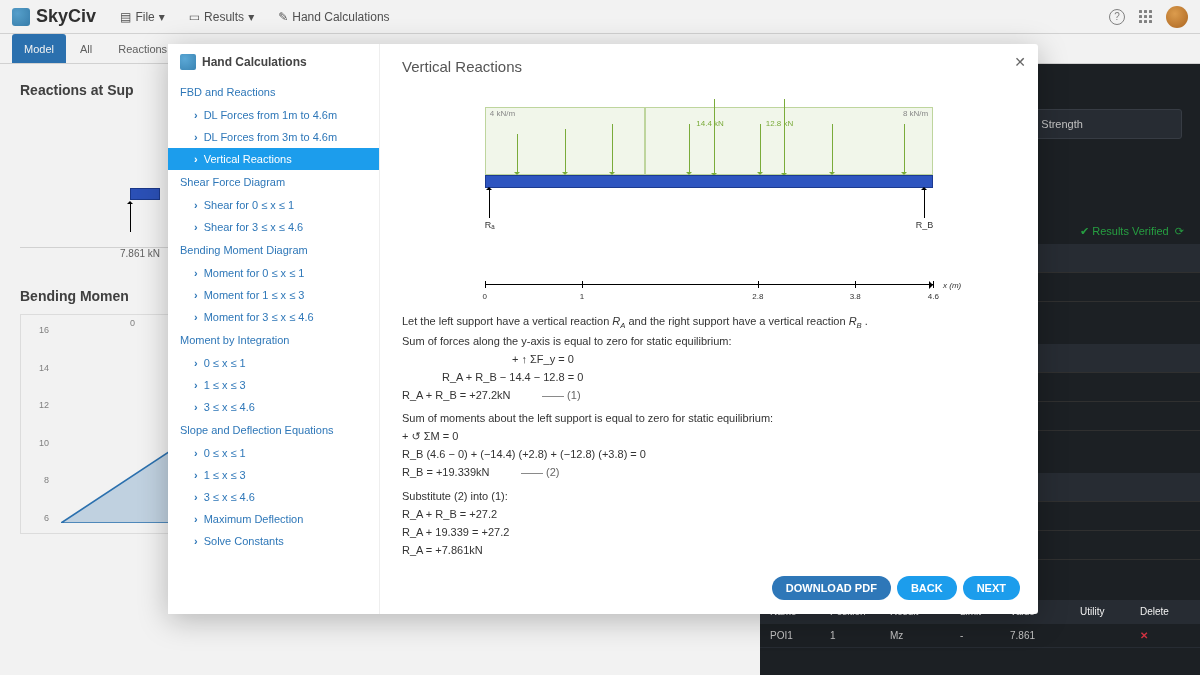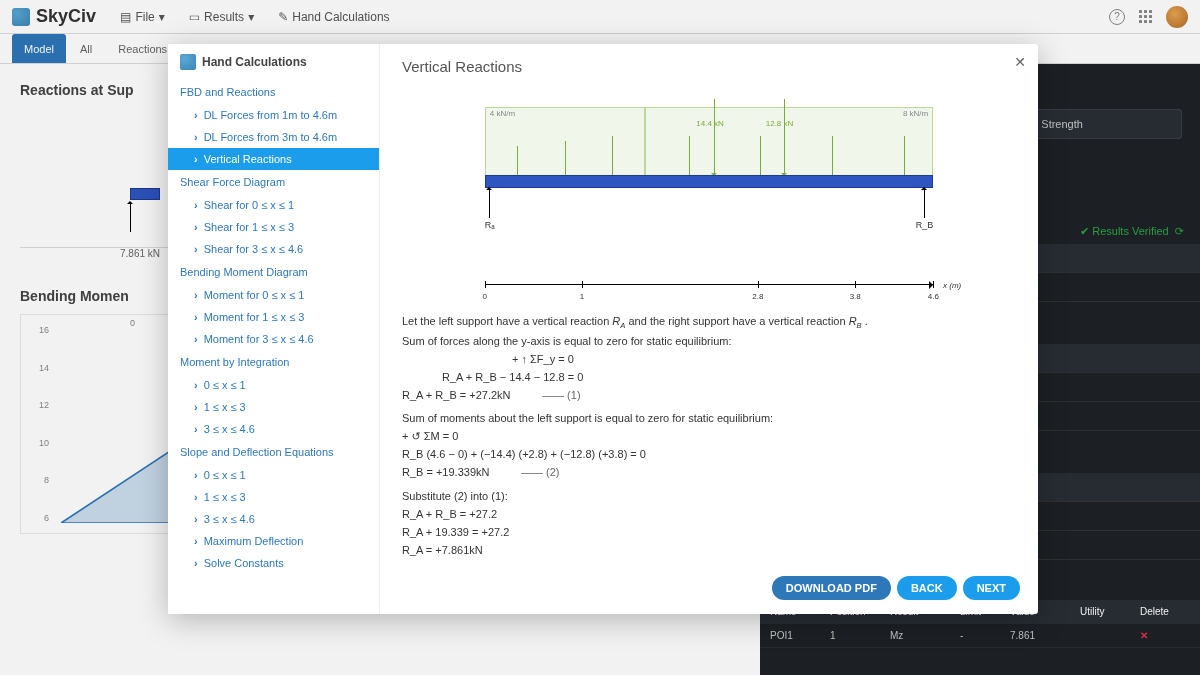--- a/index.html
+++ b/index.html
@@ -56,7 +56,7 @@
 .content h2 { font-size: 15px; font-weight: 500; color: #555; margin-bottom: 18px; }
 .diagram { height: 200px; position: relative; margin: 0 40px 20px 40px; }
 .beam { position: absolute; left: 8%; right: 8%; top: 82px; height: 13px; background: #2e55c0; border: 1px solid #1c3a90; }
-.dist-load { position: absolute; top: 14px; height: 80px; background: rgba(140,180,80,0.12); border: 1px solid rgba(140,180,80,0.5); }
+.dist-load { position: absolute; top: 14px; height: 68px; background: rgba(140,180,80,0.12); border: 1px solid rgba(140,180,80,0.5); }
 .dist-load.l1 { left: 8%; width: 30%; }
 .dist-load.l2 { left: 38%; width: 54%; padding-left: 43px; }
 .dl-label { position: absolute; top: 1px; font-size: 8px; color: #888; }

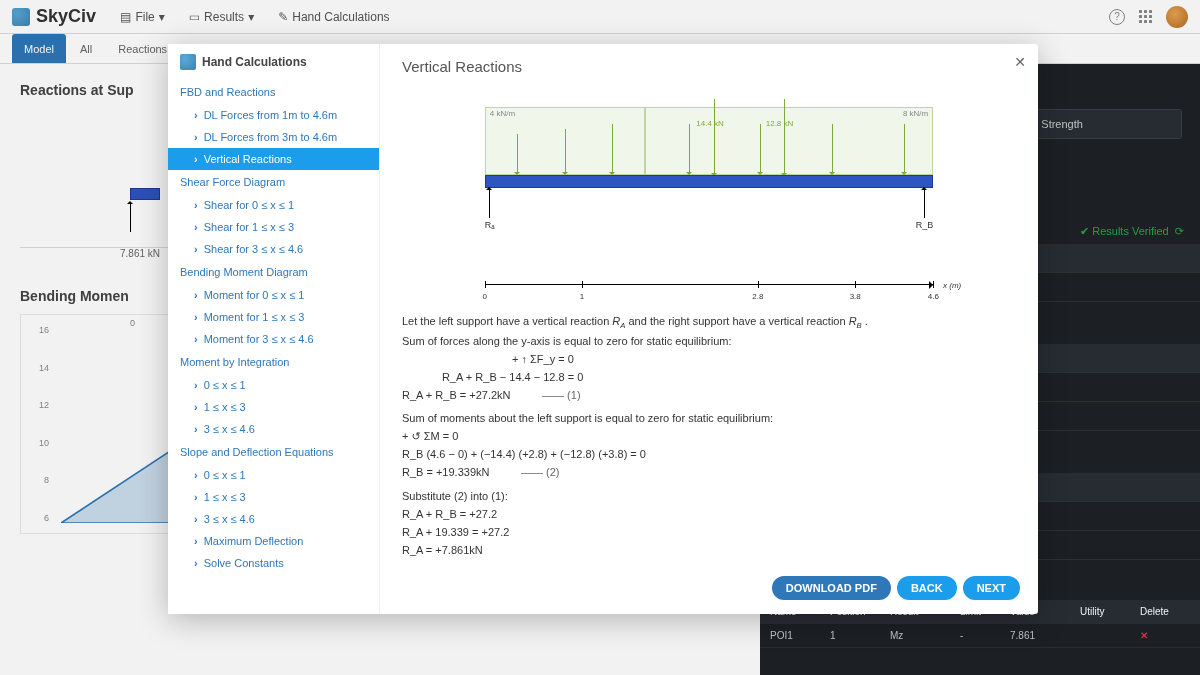--- a/index.html
+++ b/index.html
@@ -212,7 +212,6 @@
     <div class="nav-item active">Vertical Reactions</div>
     <div class="nav-section">Shear Force Diagram</div>
     <div class="nav-item">Shear for 0 ≤ x ≤ 1</div>
-    <div class="nav-item">Shear for 1 ≤ x ≤ 3</div>
     <div class="nav-item">Shear for 3 ≤ x ≤ 4.6</div>
     <div class="nav-section">Bending Moment Diagram</div>
     <div class="nav-item">Moment for 0 ≤ x ≤ 1</div>

